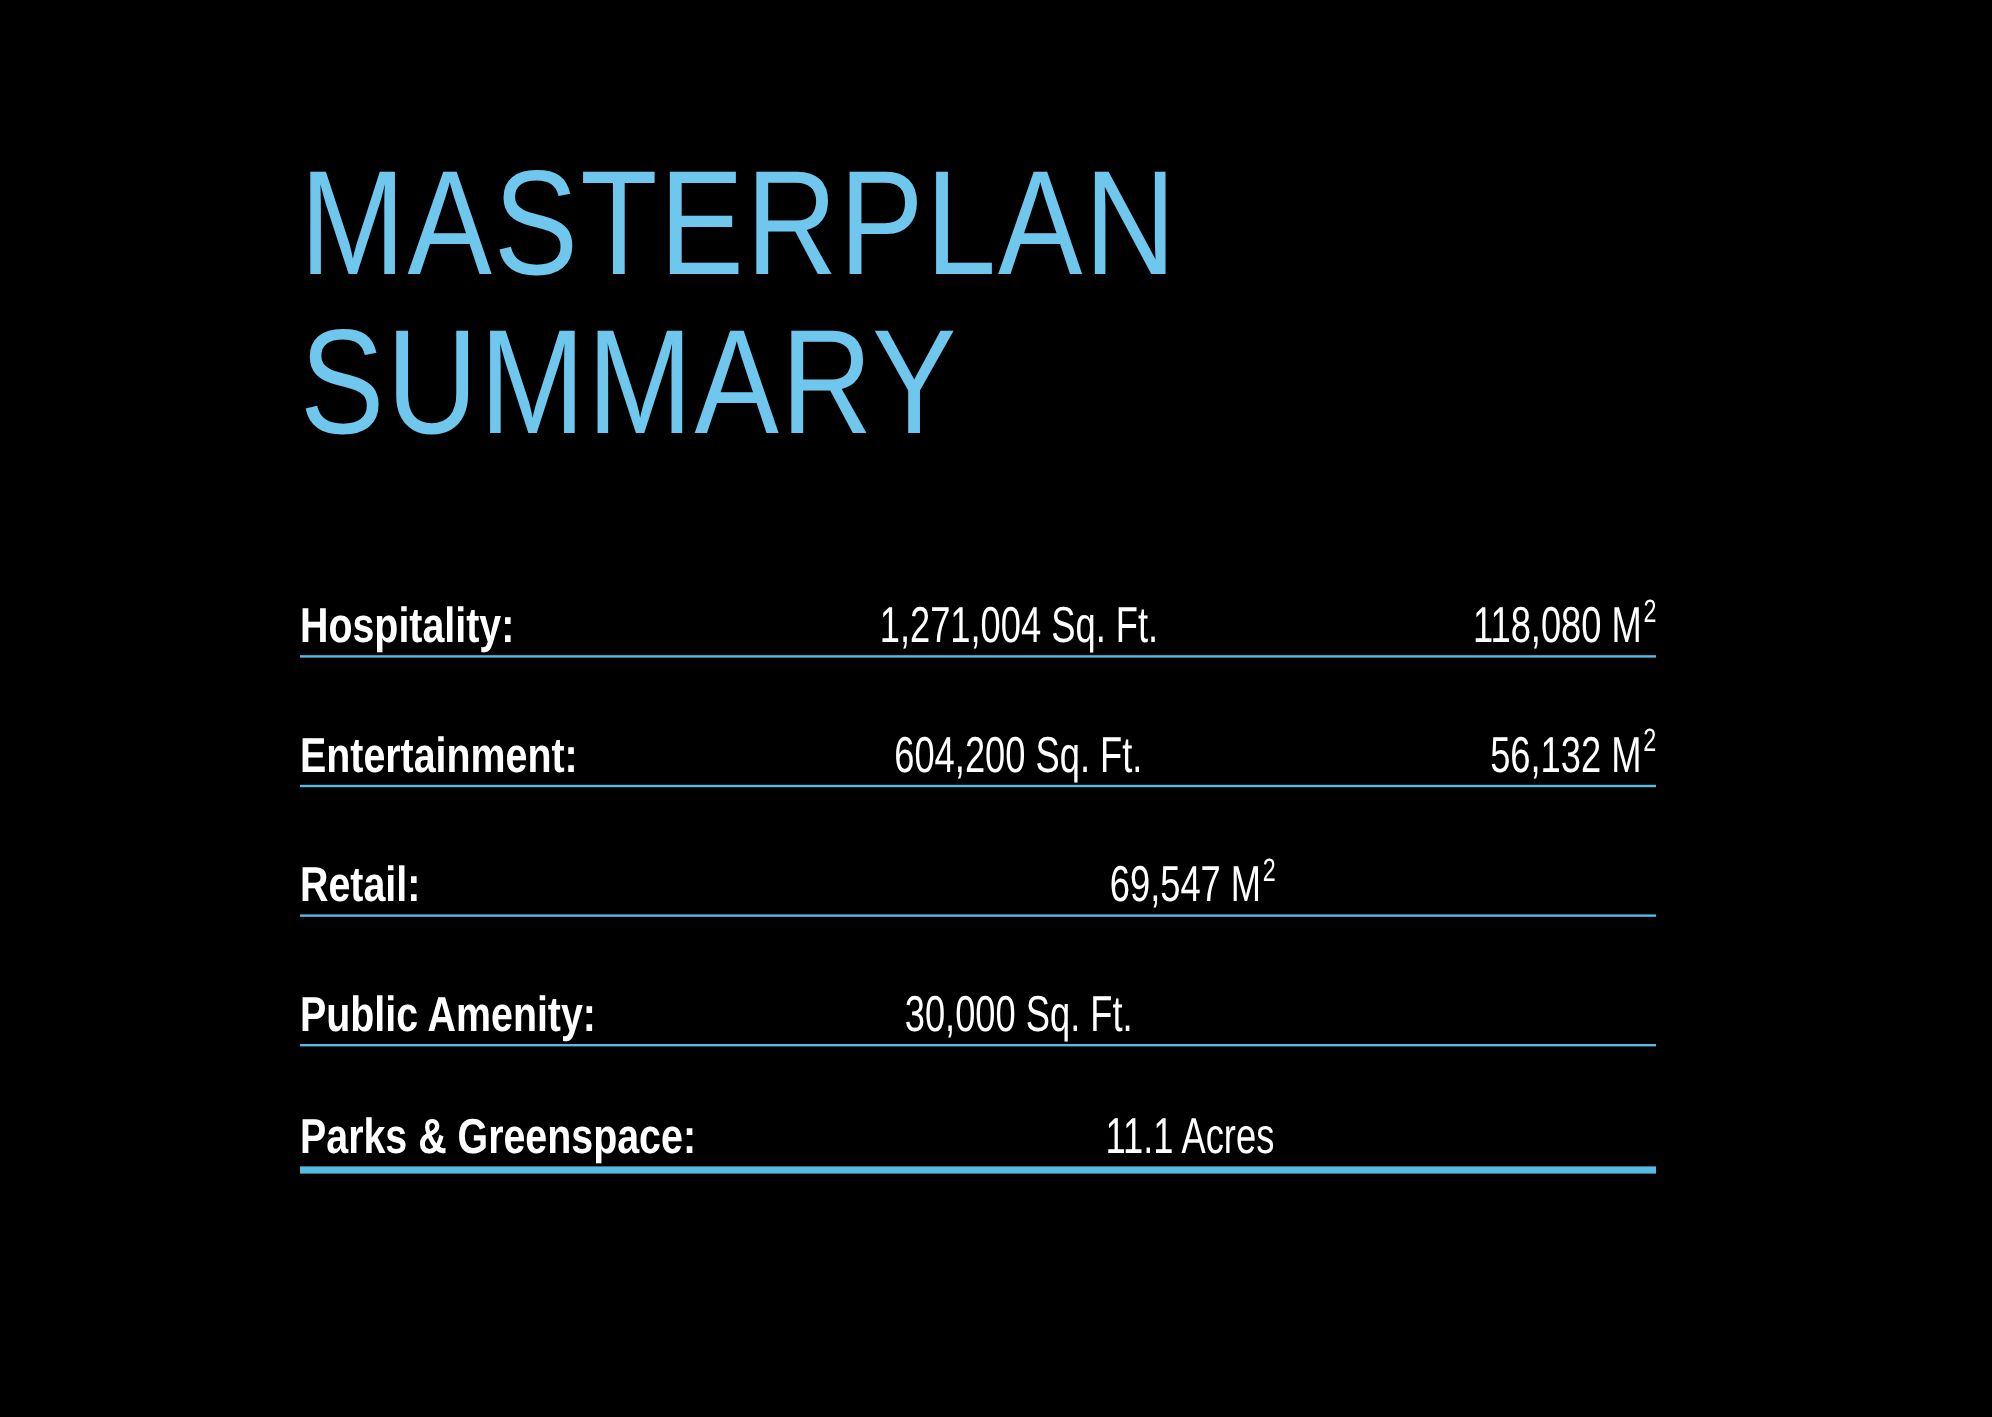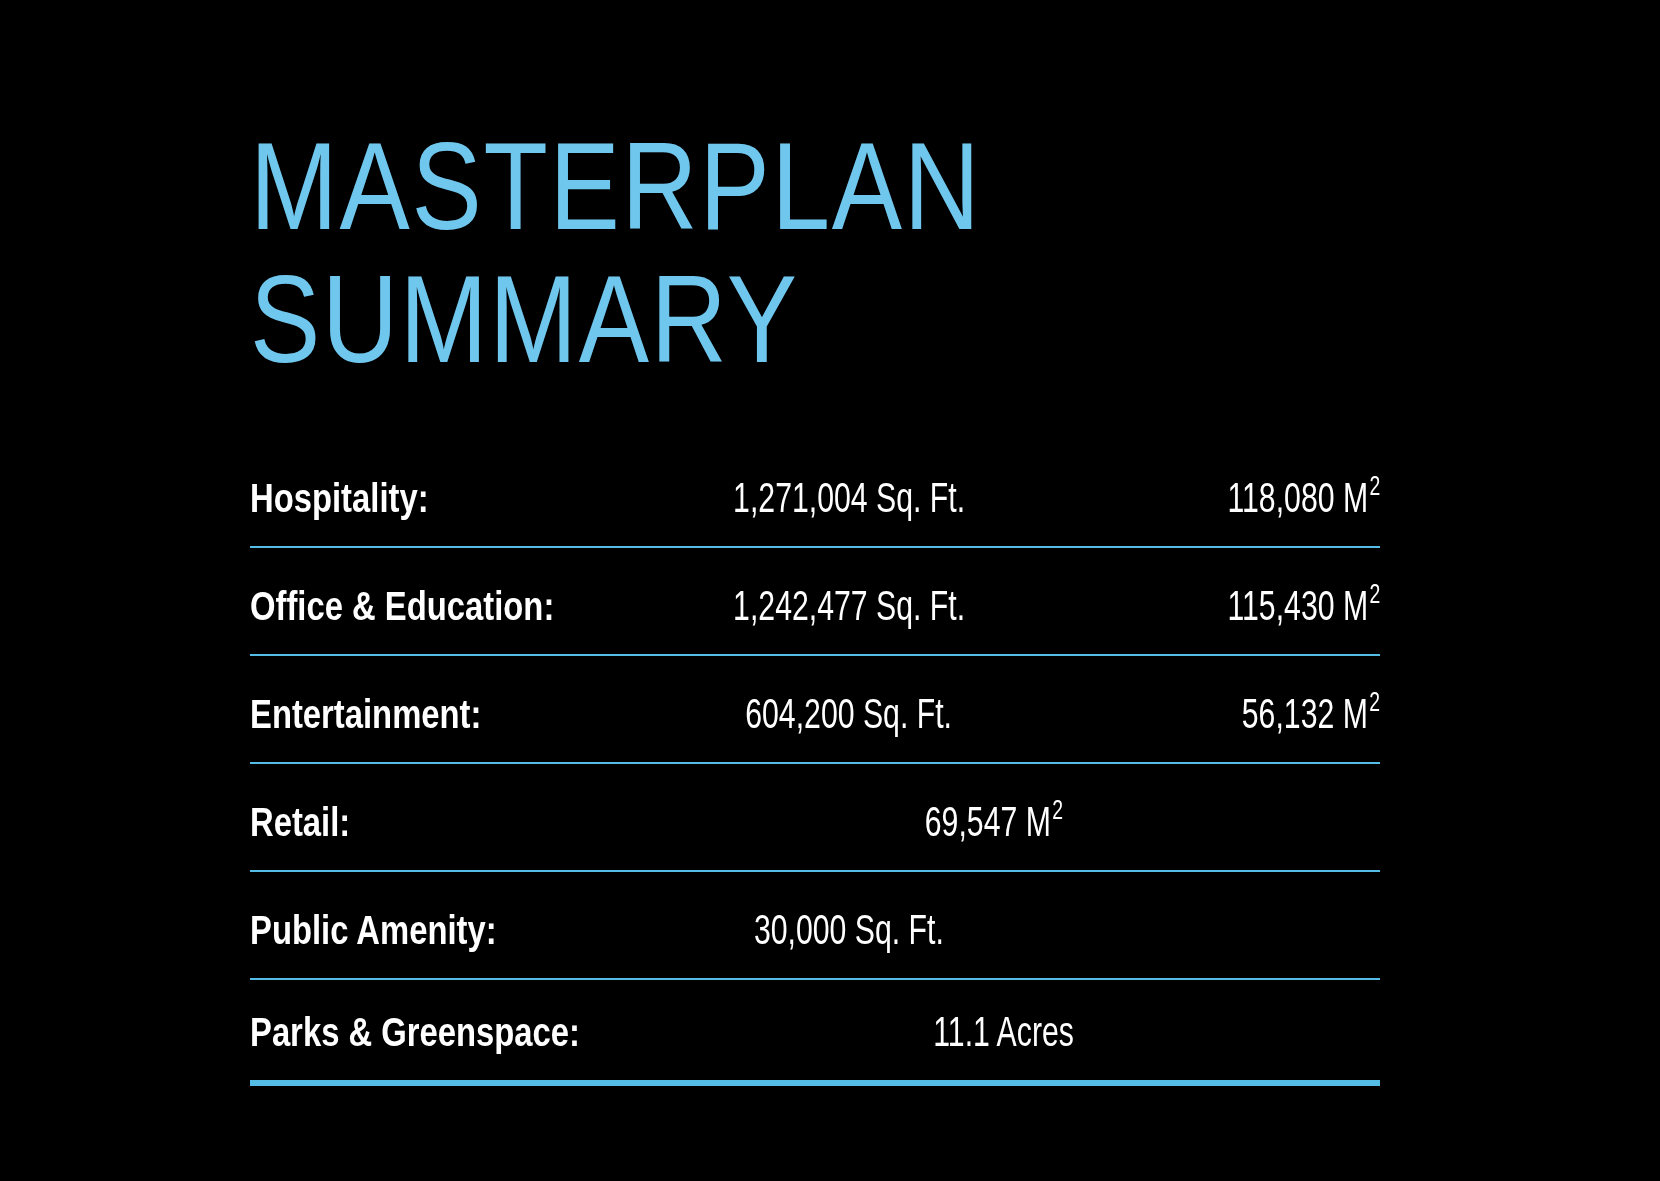--- a/index.html
+++ b/index.html
@@ -52,7 +52,7 @@
     gap: 12px;
   }
   .cell {
-    padding-bottom: 27px;
+    padding-bottom: 4px;
     line-height: 1;
     white-space: nowrap;
   }

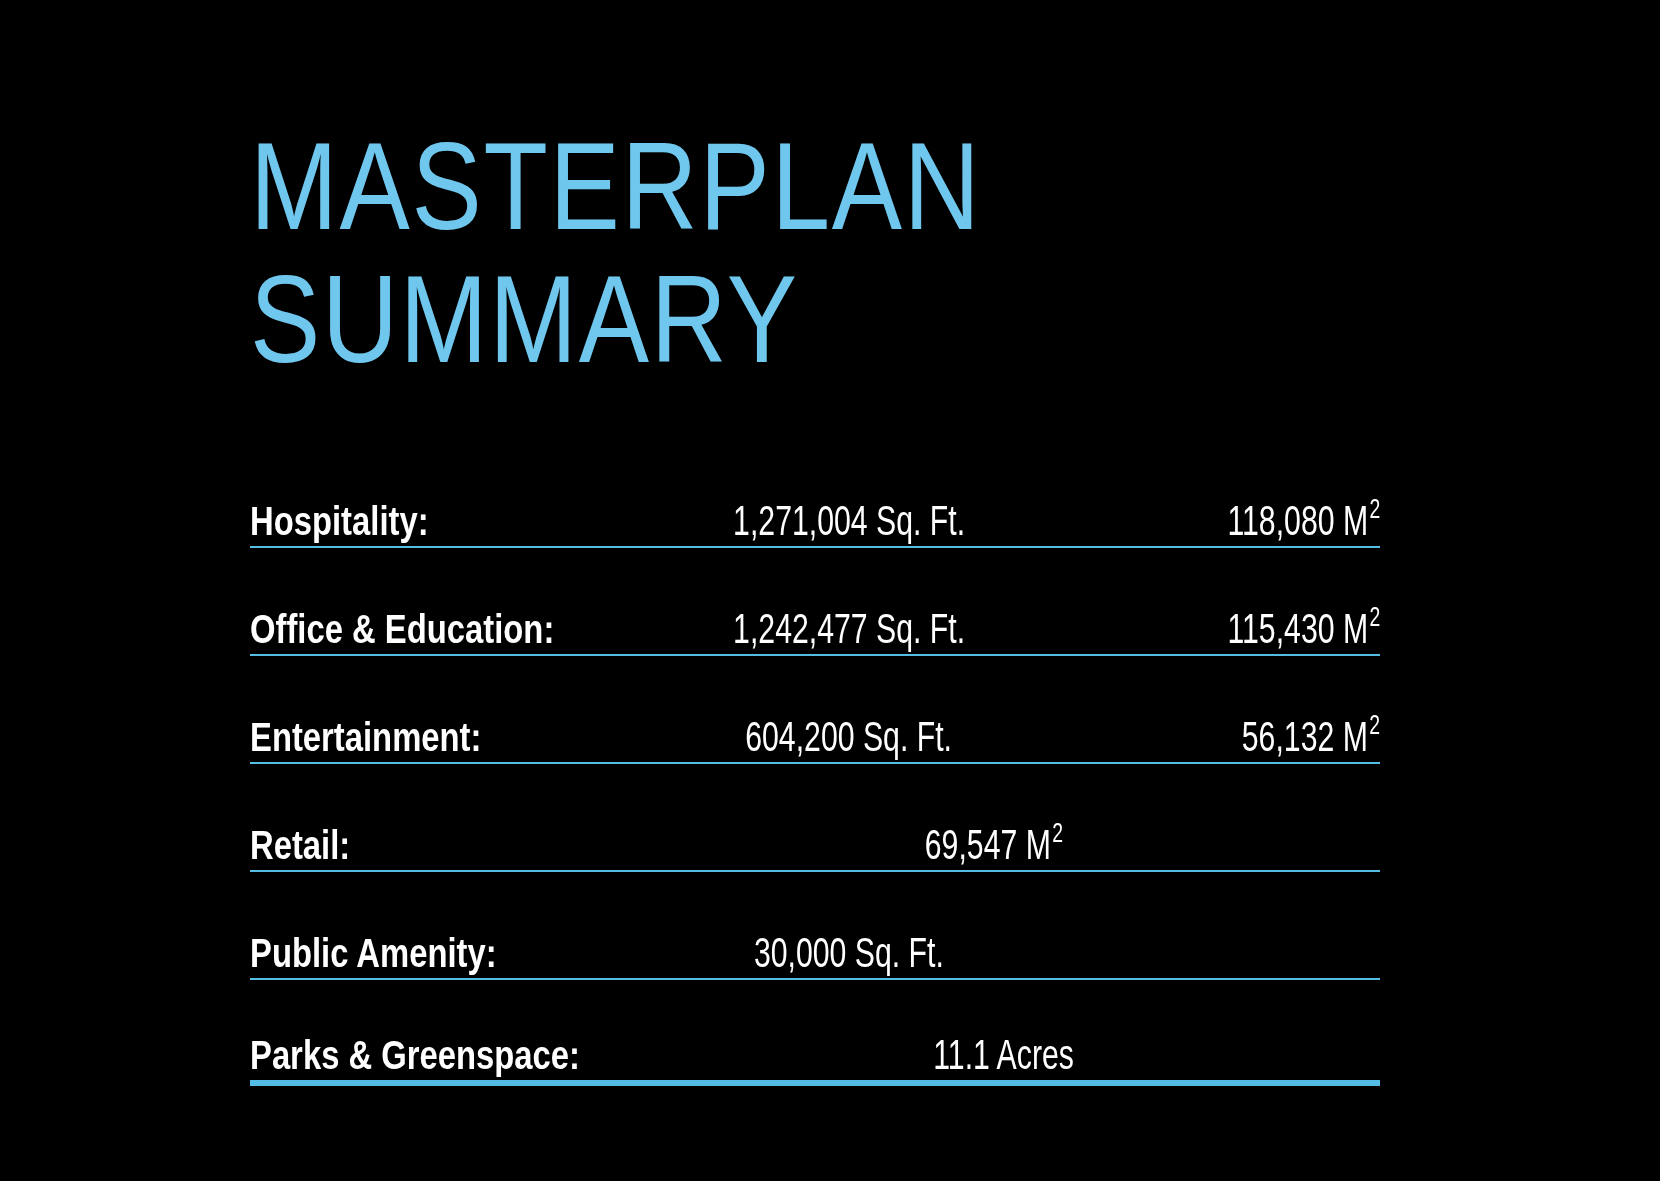--- a/index.html
+++ b/index.html
@@ -108,11 +108,6 @@
         <div class="cell cell-metric"><span class="cond"><span>118,080 M</span><span class="sup">2</span></span></div>
       </div>
 
-      <div class="row">
-        <div class="cell cell-label"><span class="cond">Office &amp; Education:</span></div>
-        <div class="cell cell-imperial"><span class="cond">1,242,477 Sq. Ft.</span></div>
-        <div class="cell cell-metric"><span class="cond"><span>115,430 M</span><span class="sup">2</span></span></div>
-      </div>
 
       <div class="row">
         <div class="cell cell-label"><span class="cond">Entertainment:</span></div>

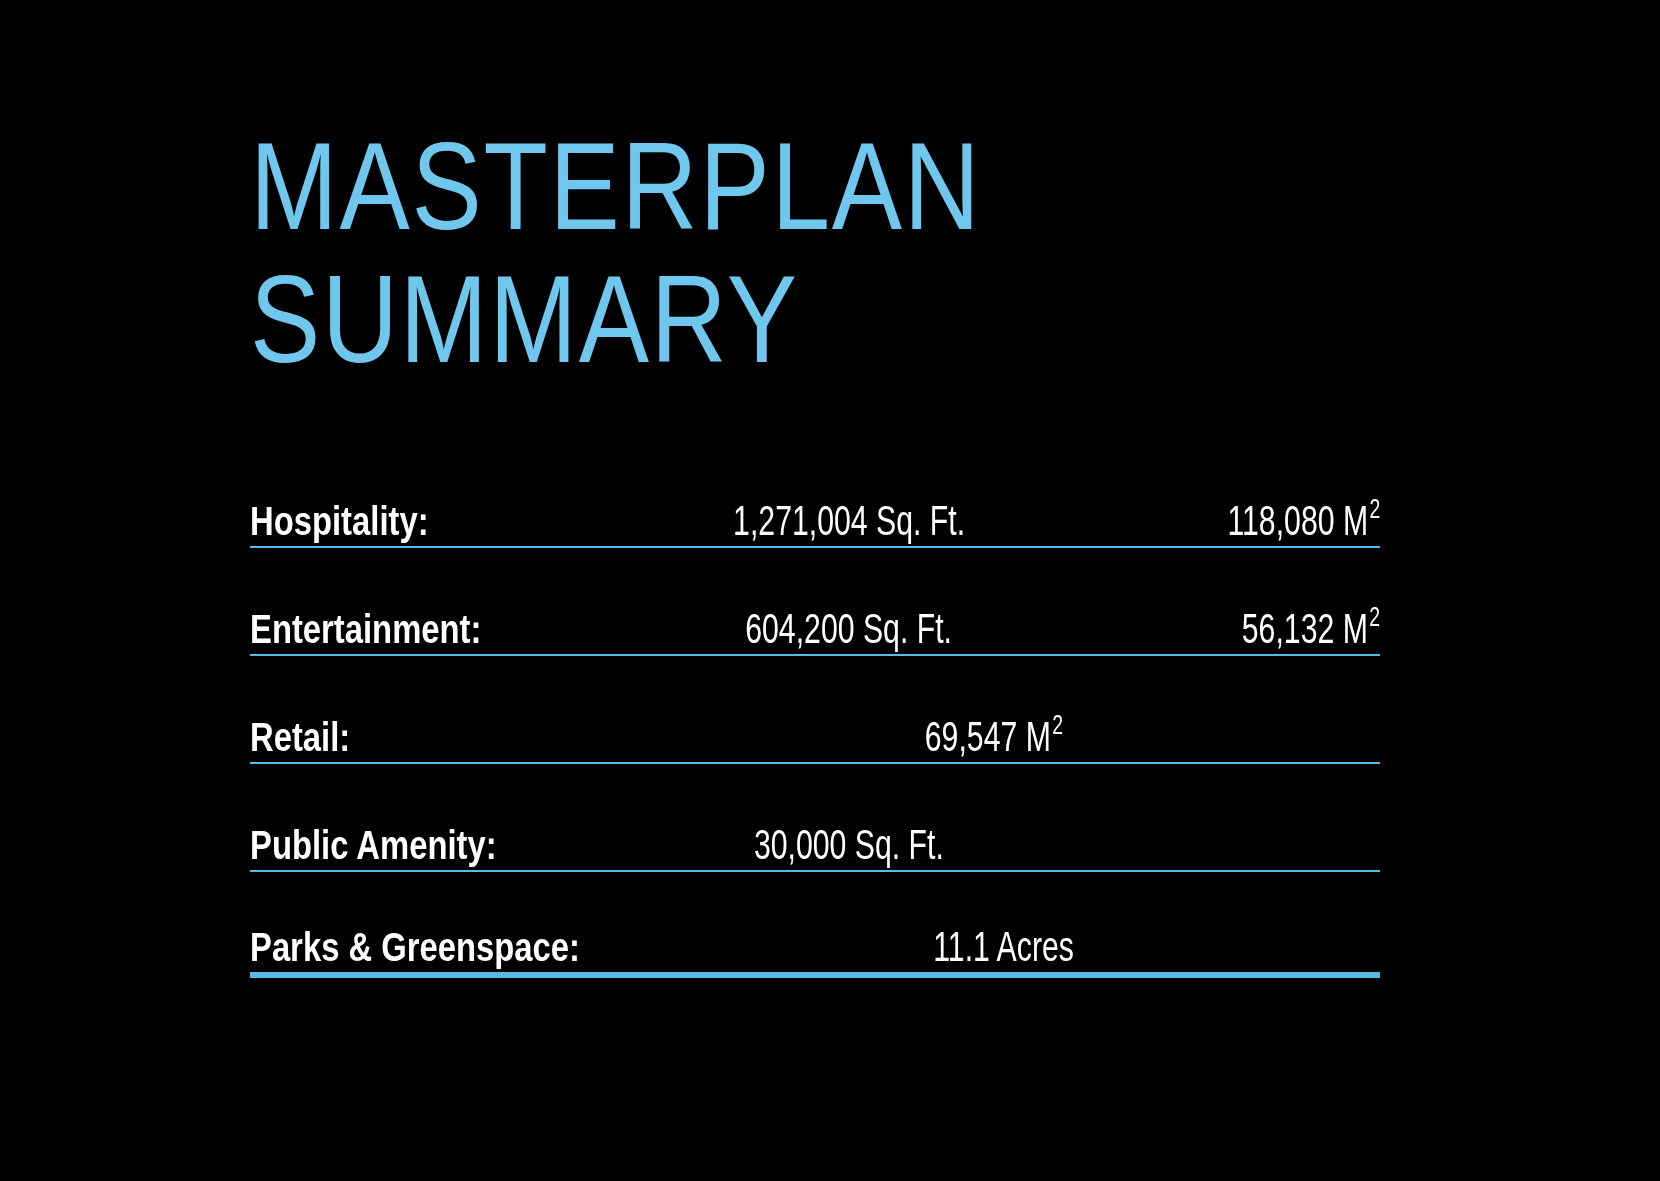--- a/index.html
+++ b/index.html
@@ -49,7 +49,6 @@
   .row:last-child {
     height: 100px;
     border-bottom-width: 6px;
-    gap: 12px;
   }
   .cell {
     padding-bottom: 4px;

